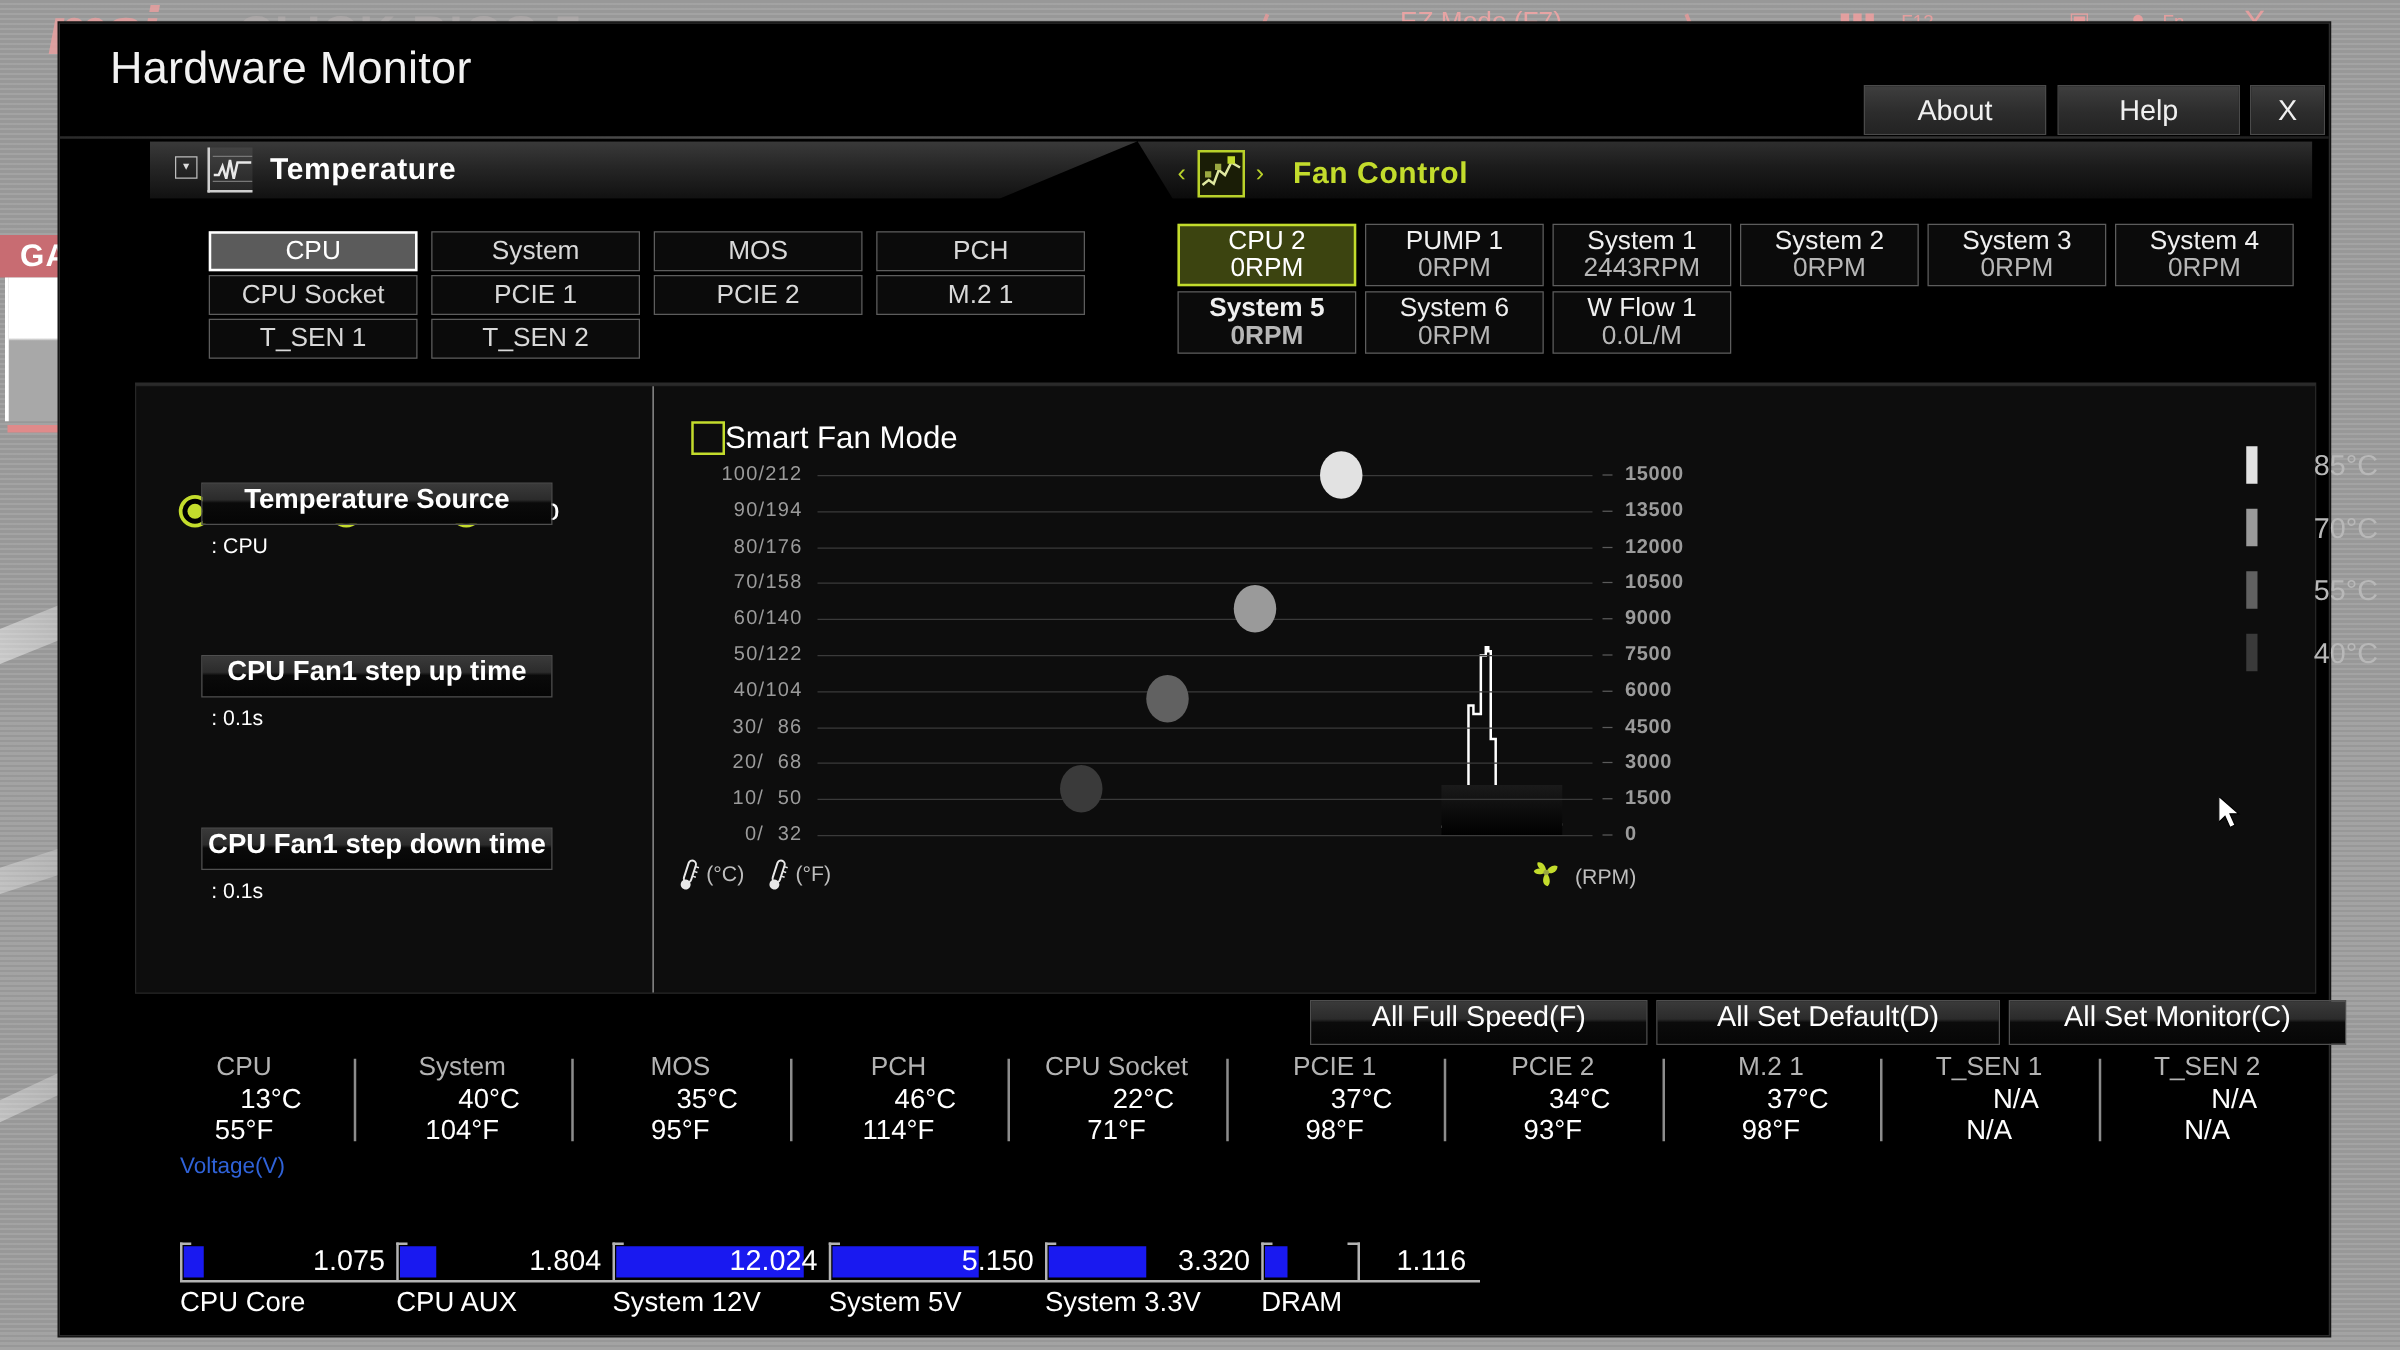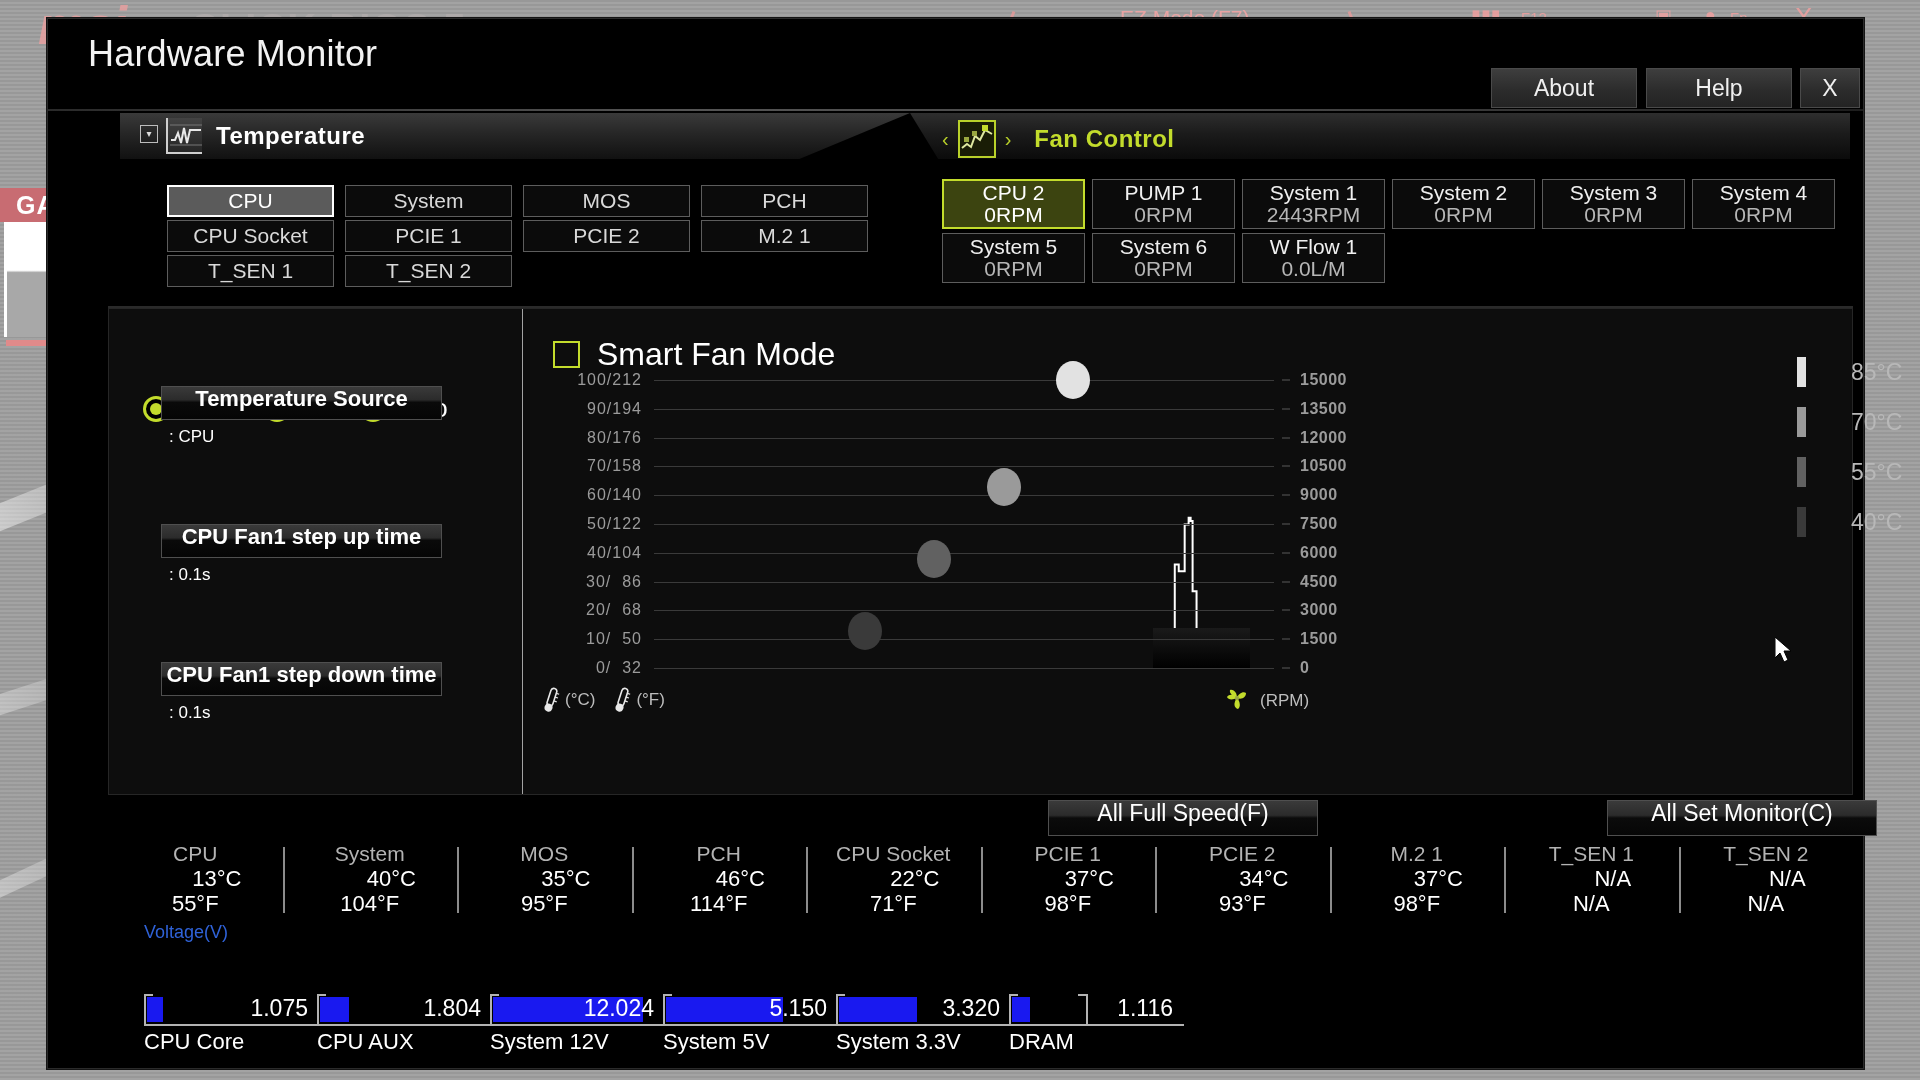--- a/index.html
+++ b/index.html
@@ -412,7 +412,7 @@
         <div class="fname">System 4</div>
         <div class="frpm">0RPM</div>
       </div>
-      <div class="fbtn" style="left: 0px; top: 54px;">
+      <div class="fbtn" style="left: 0px; top: 54px; font-weight: bold;">
         <div class="fname">System 5</div>
         <div class="frpm">0RPM</div>
       </div>

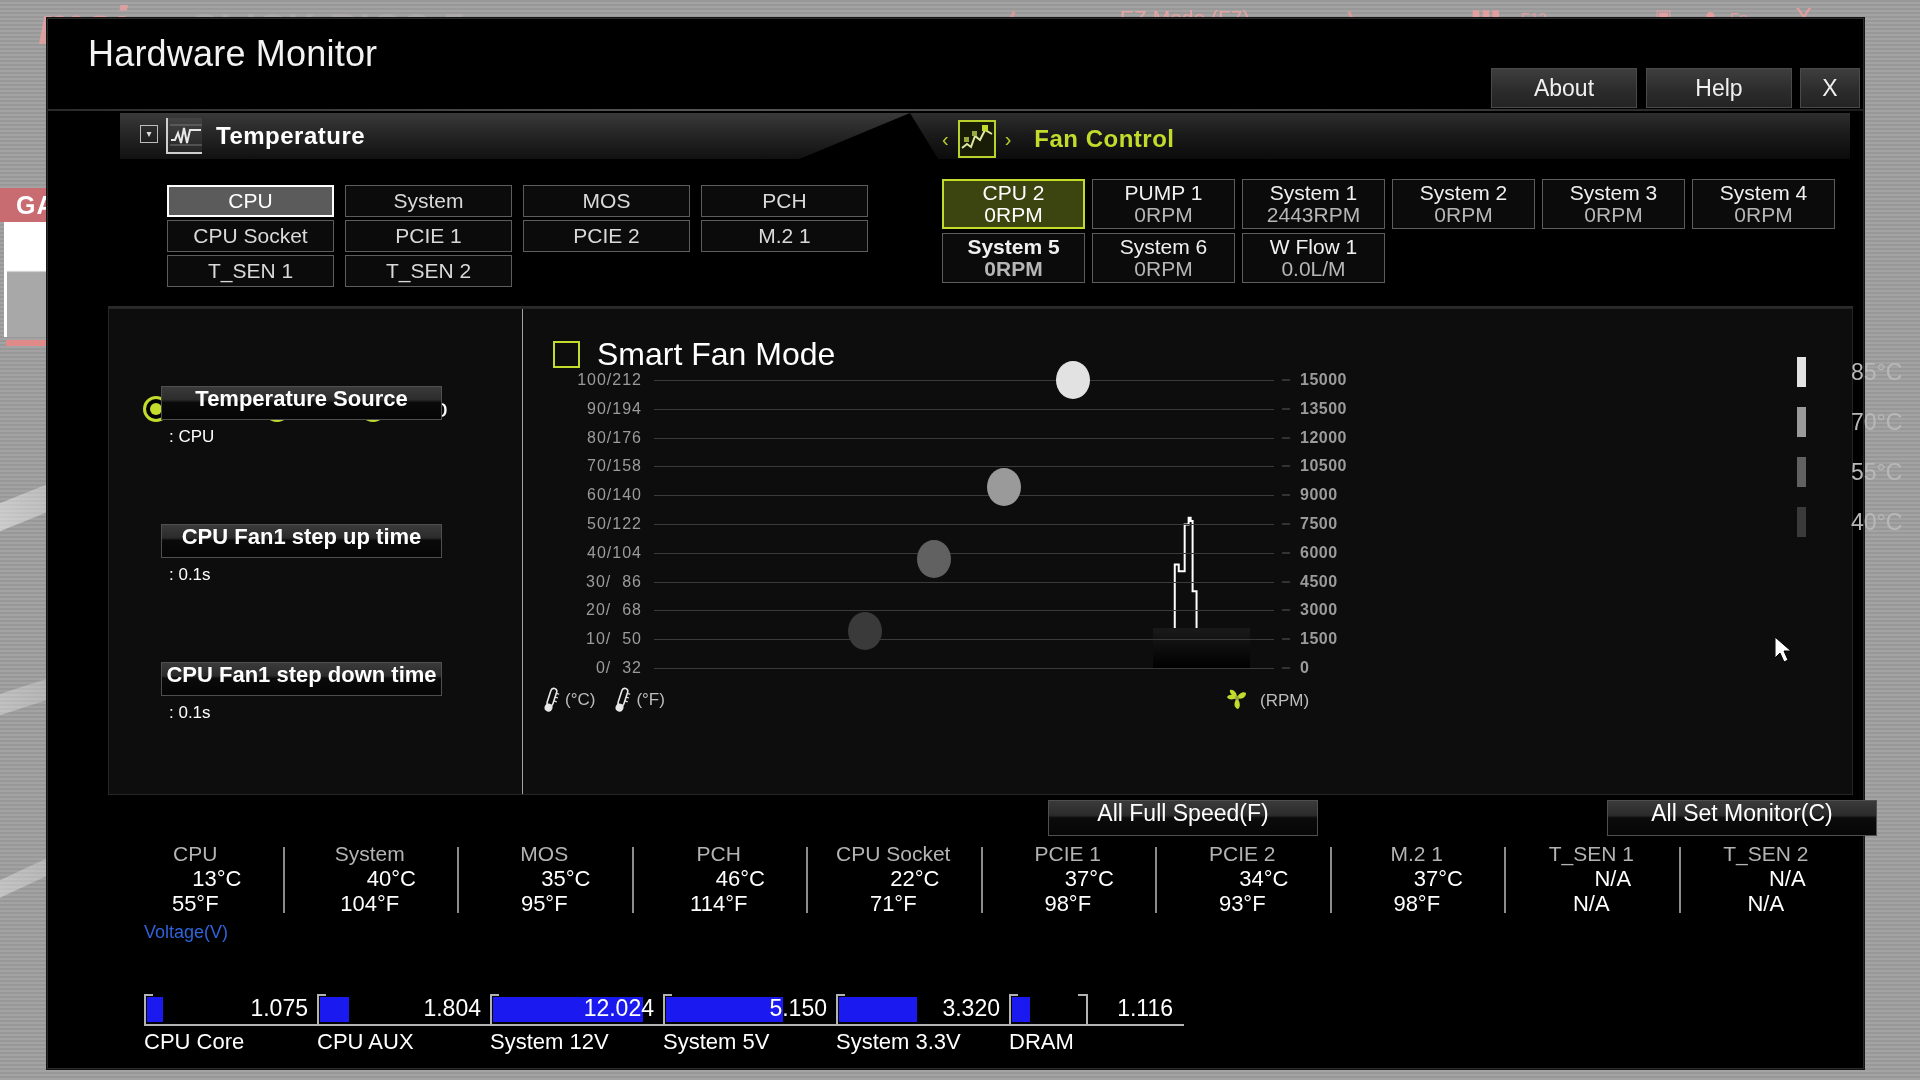--- a/index.html
+++ b/index.html
@@ -210,7 +210,7 @@
 
   #smart-fan-row { position:absolute; left:29px; top:27px; display:flex; align-items:center; cursor:pointer; }
   #smart-fan-box { width:27px; height:27px; border:2px solid #c3dc2c; background:#0d0d0d; }
-  #smart-fan-label { font-size:32px; color:#ffffff; margin-left:17px; }
+  #smart-fan-label { font-size:25px; color:#ffffff; }
 
   #plot {
     position:absolute; left:130px; top:71px;

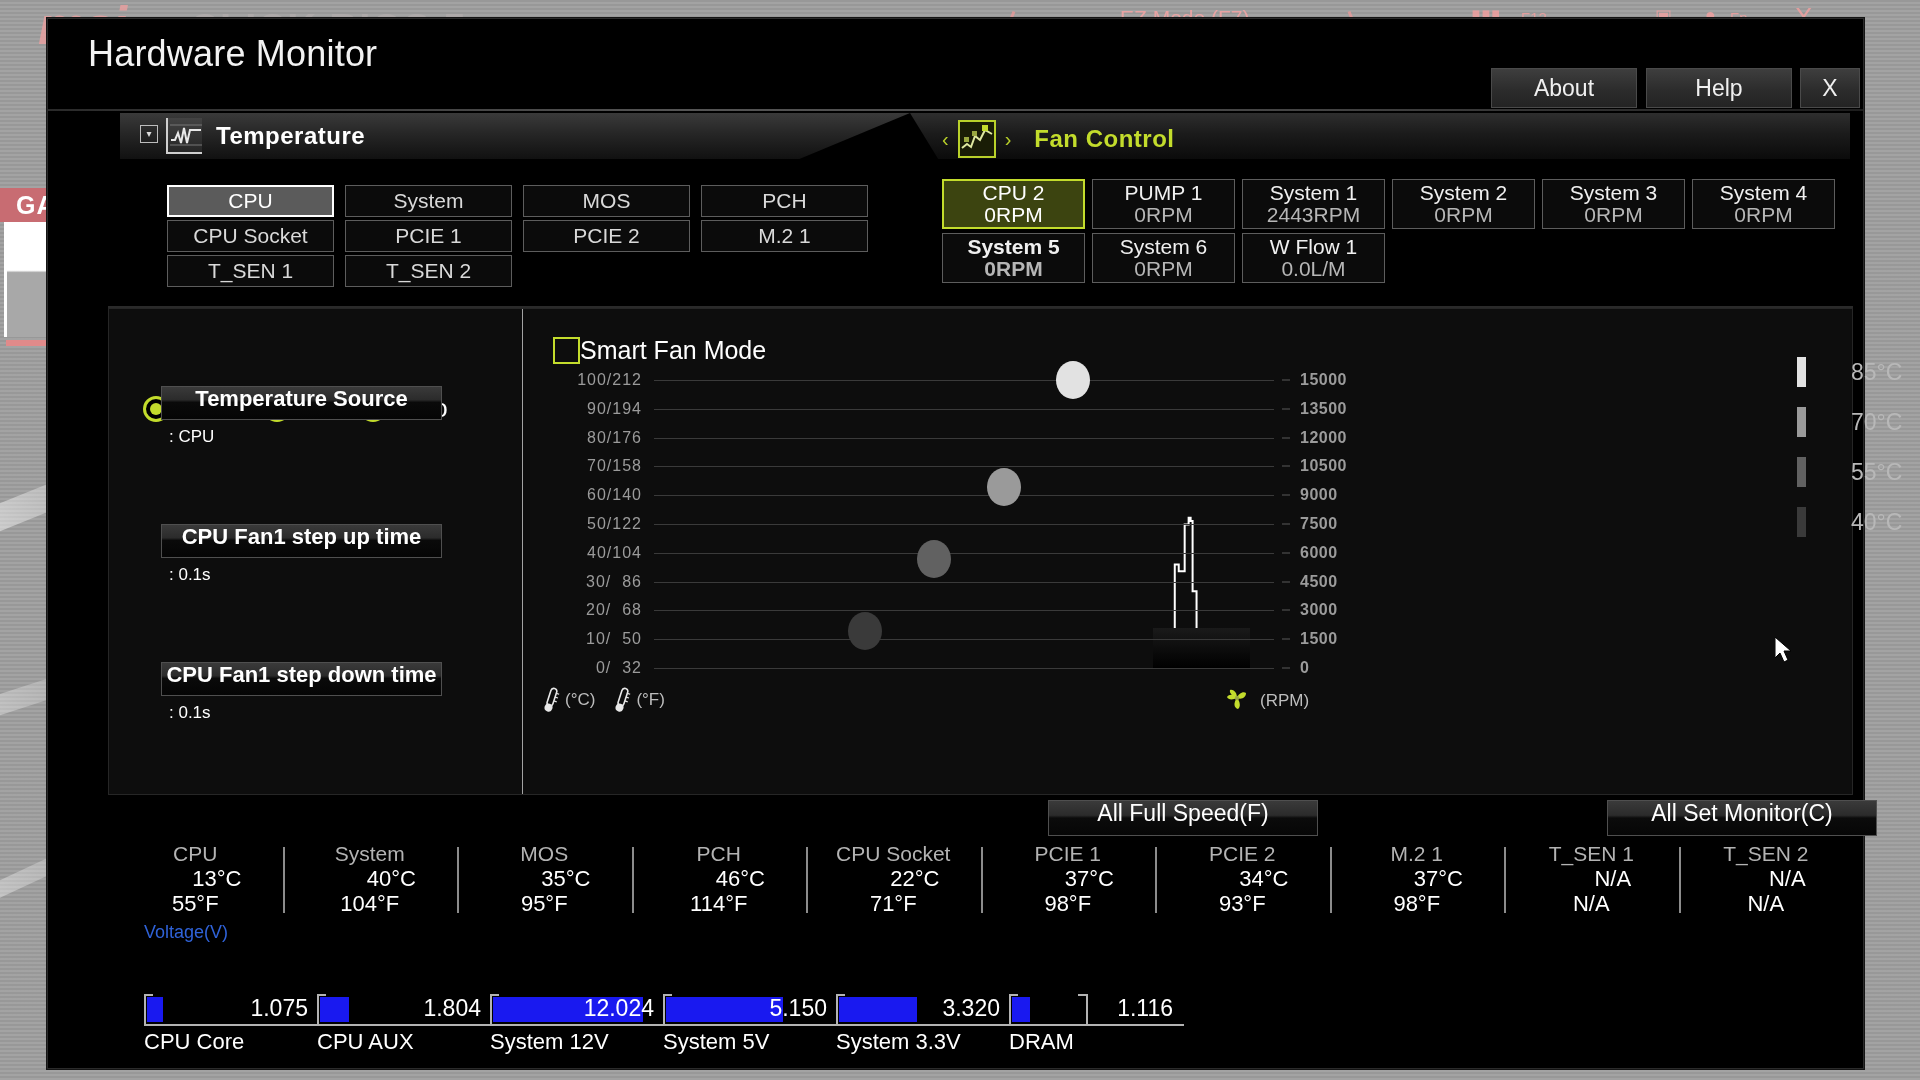--- a/index.html
+++ b/index.html
@@ -582,6 +582,7 @@
   </div>
 
   <div class="act-btn" id="act-full">All Full Speed(F)</div>
+  <div class="act-btn" id="act-def">All Set Default(D)</div>
   <div class="act-btn" id="act-can">All Set Monitor(C)</div>
 
   <div id="temp-strip">

